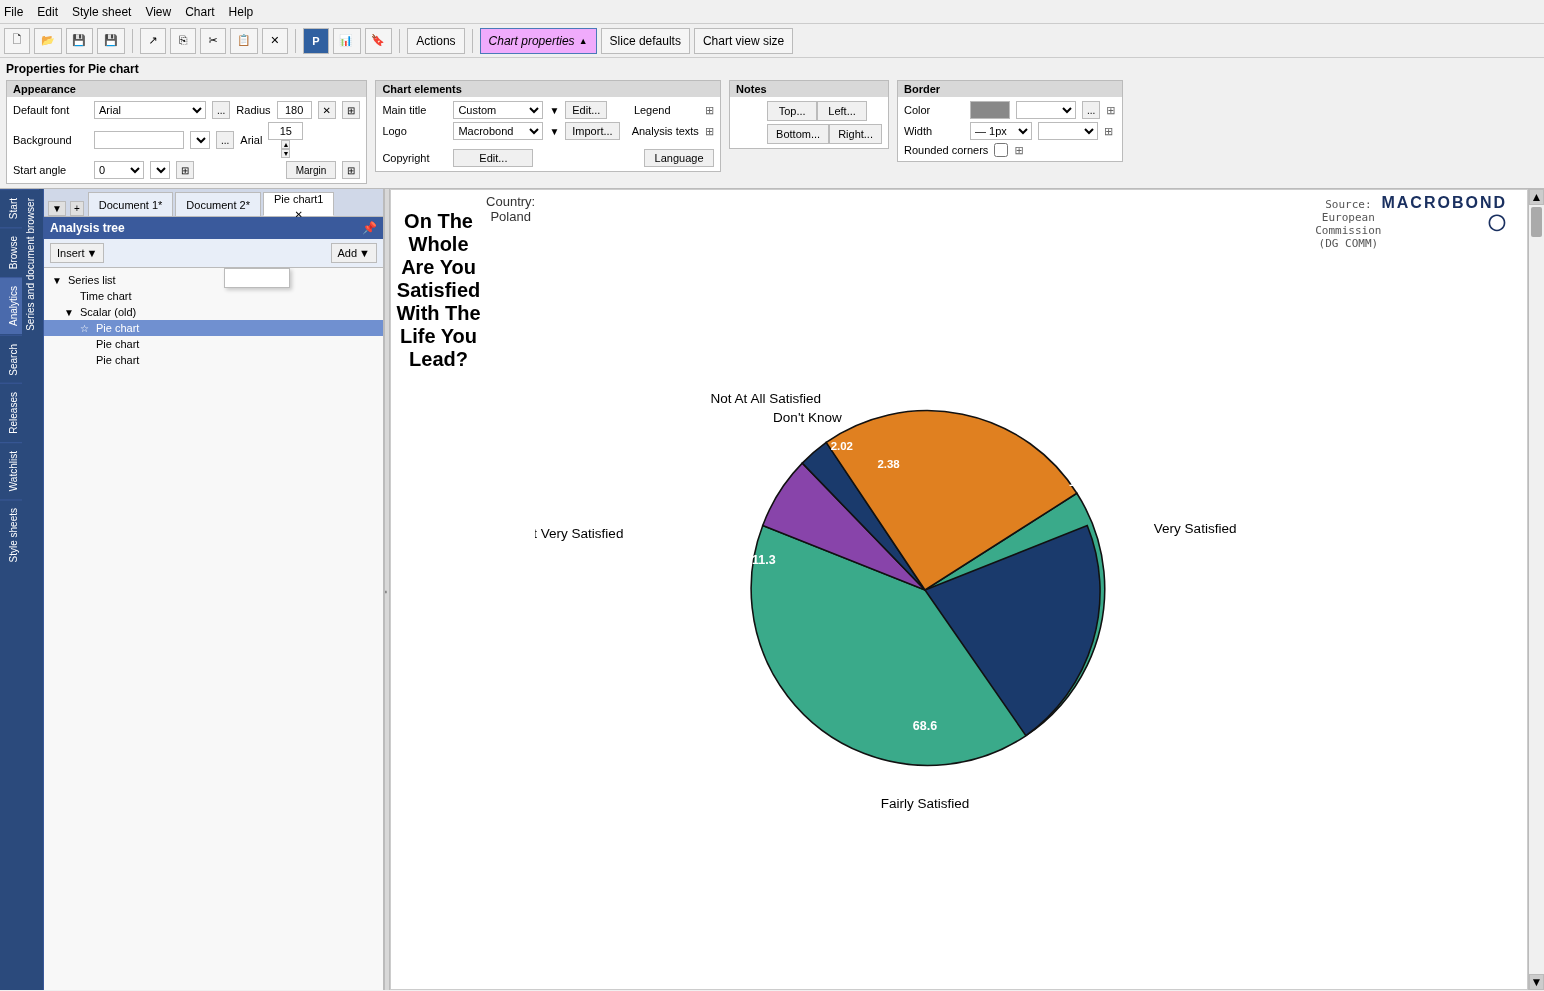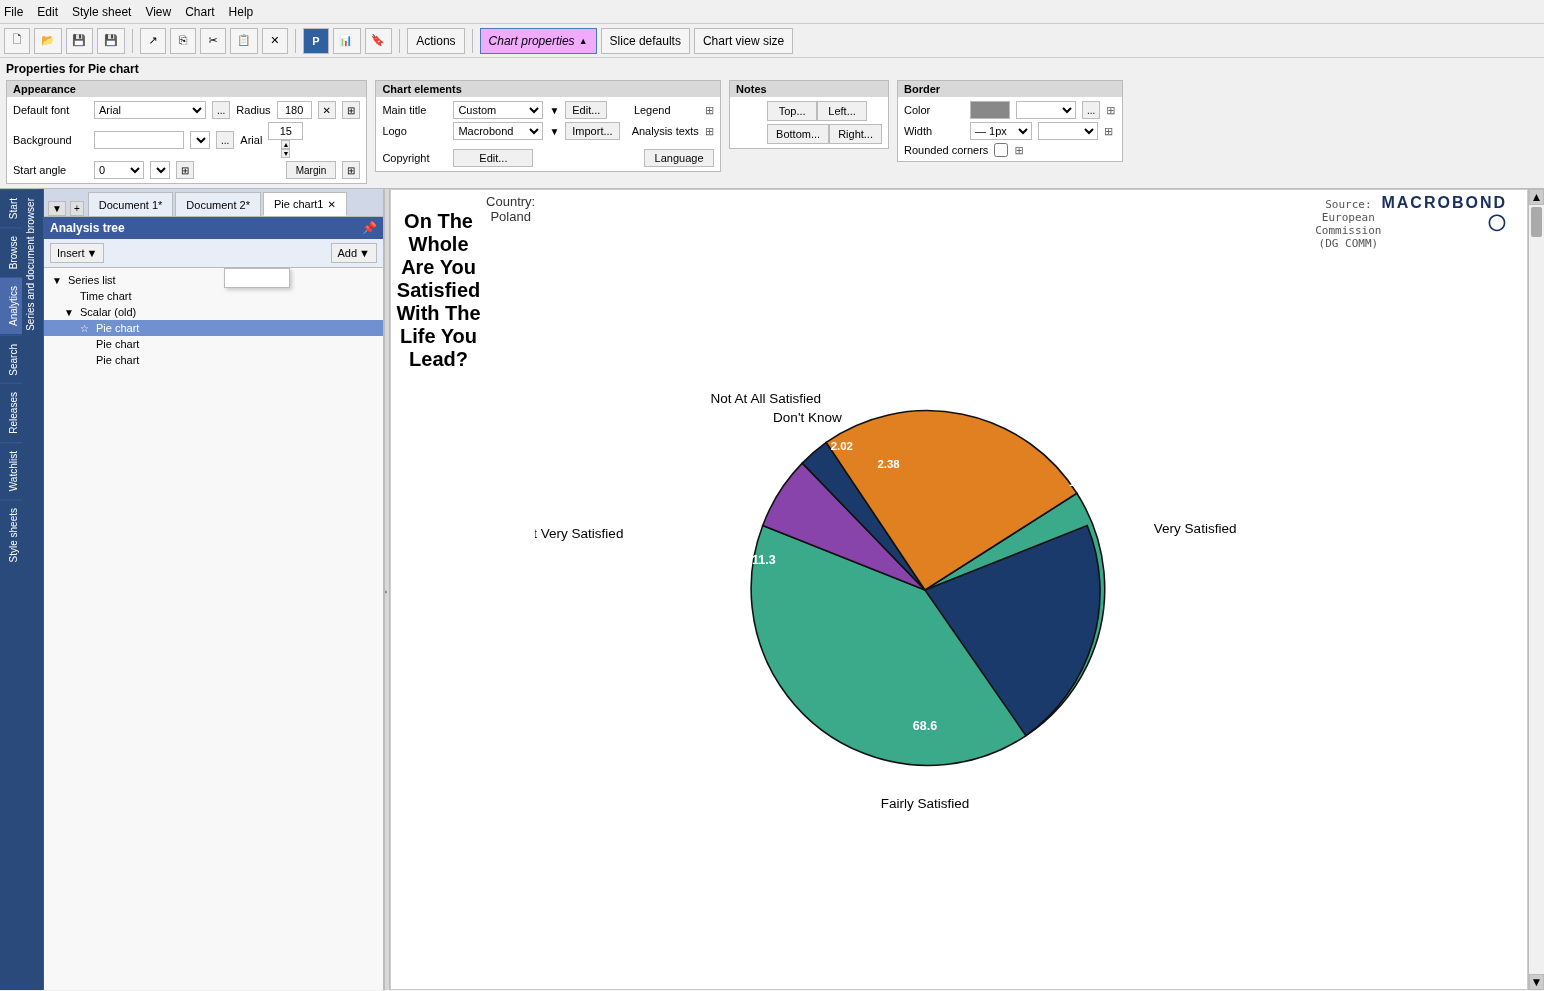--- a/index.html
+++ b/index.html
@@ -32,7 +32,7 @@
     
     .tabs-row { display: flex; align-items: flex-end; background: #d0d8e8; border-bottom: 1px solid #bbb; padding: 0 4px; height: 28px; gap: 0; }
     .tab { display: flex; align-items: center; height: 24px; padding: 0 10px; border: 1px solid #bbb; border-bottom: none; background: #e8eef8; cursor: pointer; font-size: 11px; gap: 4px; margin-right: 2px; }
-    .tab.active { background: #fff; border-bottom: 1px solid #fff; }
+    .tab.active { background: #fff; border-bottom: 1px solid #fff; flex-direction: column; }
     .tab-close { font-size: 10px; cursor: pointer; }
     .tab-arrow { font-size: 10px; border: 1px solid #bbb; background: #e0e0e0; padding: 1px 3px; cursor: pointer; margin-right: 4px; }
 

